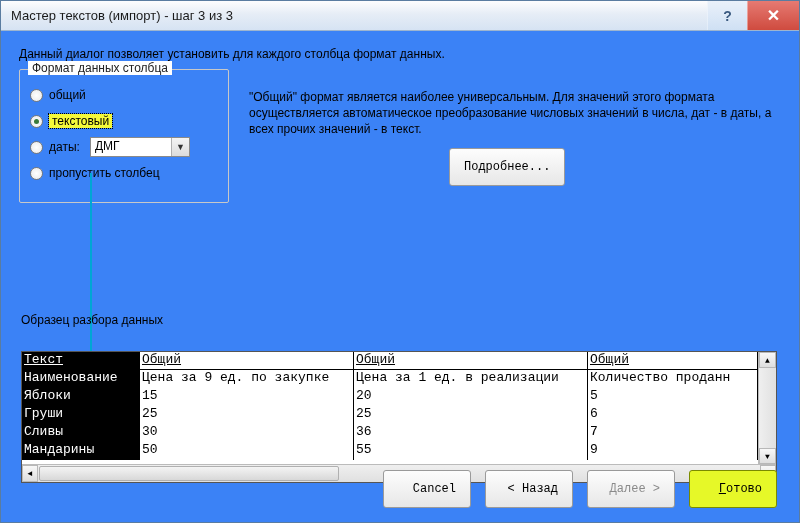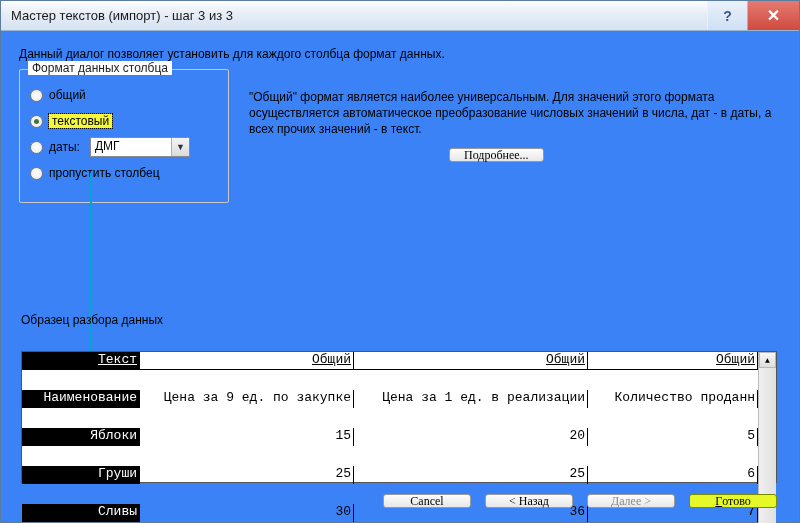--- a/index.html
+++ b/index.html
@@ -125,13 +125,13 @@
   .btn {
     display: inline-flex;
     align-items: center;
-    justify-content: center;
-    height: 14px;
+    justify-content: flex-end;
+    height: 38px;
     padding: 0 14px;
     background: linear-gradient(#fdfdfd,#e7e7e7);
     border: 1px solid #9a9a9a;
     border-radius: 3px;
-    font-family: Liberation Serif, serif;
+    font-family: Liberation Mono, monospace;
     font-size: 12px;
     cursor: default;
   }

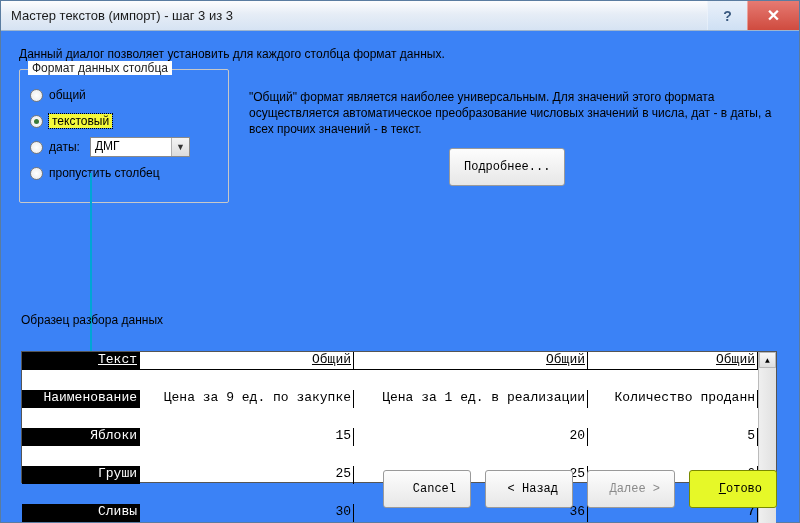--- a/index.html
+++ b/index.html
@@ -162,7 +162,6 @@
     flex-direction: column;
     font-family: "Courier New", monospace;
     font-size: 13px;
-    text-align: right;
   }
   .grid-head {
     display: flex;

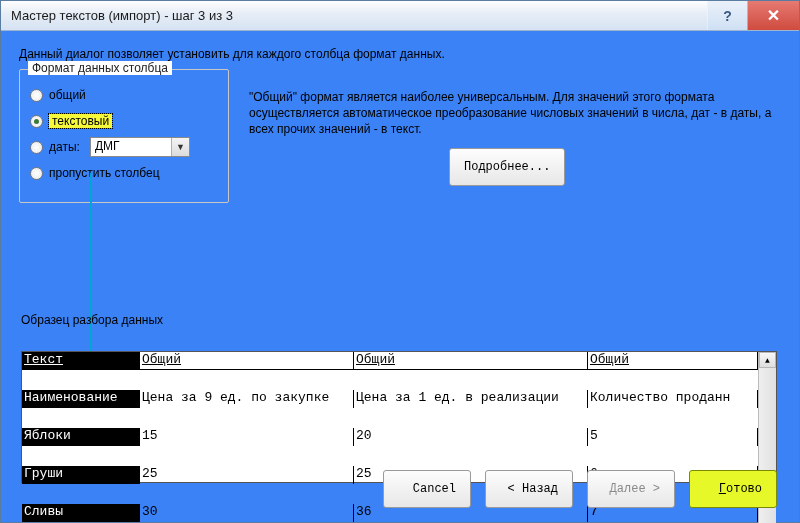--- a/index.html
+++ b/index.html
@@ -187,7 +187,7 @@
   .col2 { width: 234px; }
   .col3 { flex:1; }
   .grid-head .col0 { background:#000; color:#fff; }
-  .grow { height: 18px; display:flex;margin-top:20px; }
+  .grow { height: 18px; display:flex; }
   .vscroll {
     width: 18px;
     background: linear-gradient(90deg,#efefef,#e0e0e0);

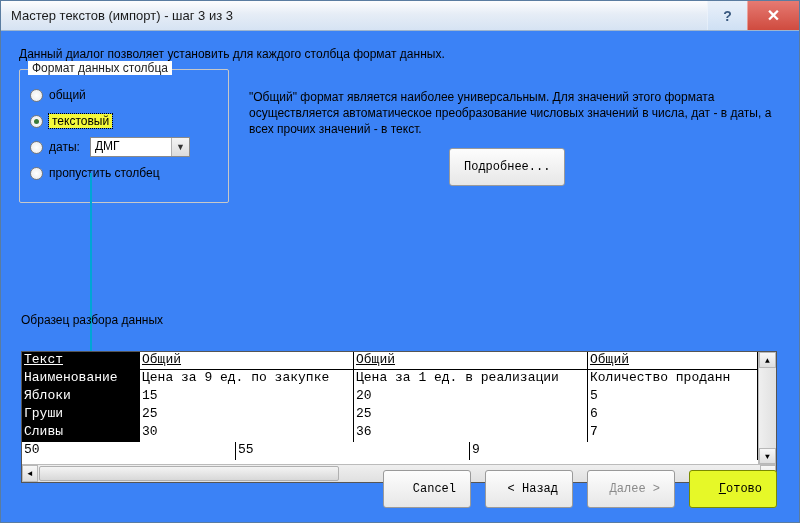--- a/index.html
+++ b/index.html
@@ -330,6 +330,7 @@
                 <div class="gc col3">7</div>
               </div>
               <div class="grow">
+                <div class="gc col0">Мандарины</div>
                 <div class="gc col1">50</div>
                 <div class="gc col2">55</div>
                 <div class="gc col3">9</div>

